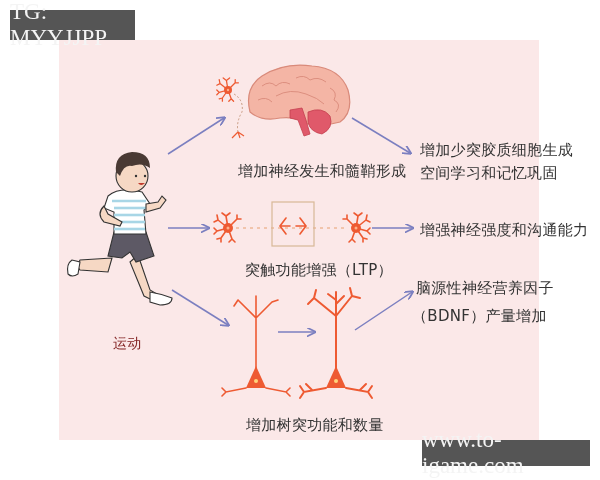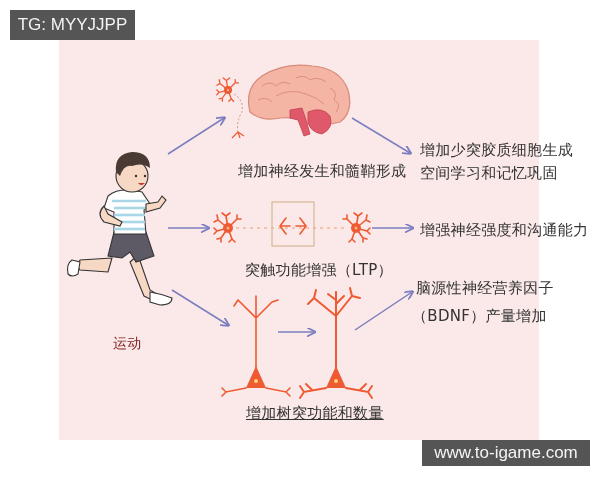--- a/index.html
+++ b/index.html
@@ -13,7 +13,7 @@
     }
     .watermark {
       position: absolute; background: #555555; color: #f4f4f4;
-      font-family: Liberation Sans, sans-serif; font-size: 17px;
+      font-family: Liberation Serif, serif; font-size: 23px;
       display: flex; align-items: center; justify-content: center; z-index: 5;
     }
     .wm-top { left: 10px; top: 10px; width: 125px; height: 30px; }

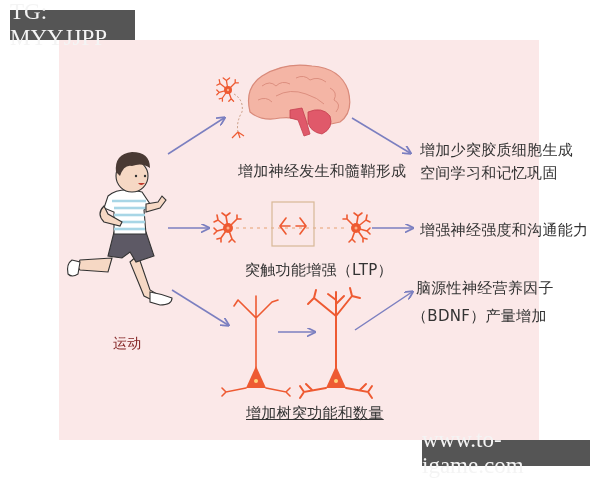--- a/index.html
+++ b/index.html
@@ -148,7 +148,7 @@
 <div class="label" style="left:245px;top:261px;">突触功能增强（LTP）</div>
 <div class="label" style="left:420px;top:221px;">增强神经强度和沟通能力</div>
 
-<div class="label" style="left:246px;top:404px;text-decoration:underline;">增加树突功能和数量</div>
+<div class="label" style="left:246px;top:416px;">增加树突功能和数量</div>
 <div class="label" style="left:416px;top:279px;text-align:center;">脑源性神经营养因子</div>
 <div class="label" style="left:412px;top:307px;">（BDNF）产量增加</div>
 

